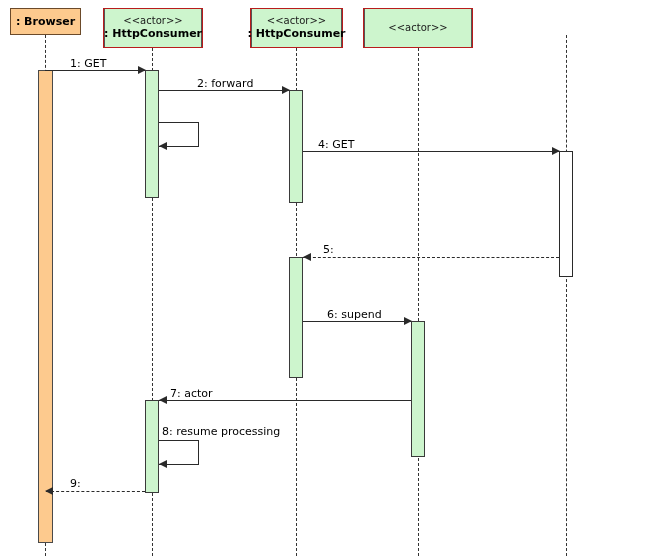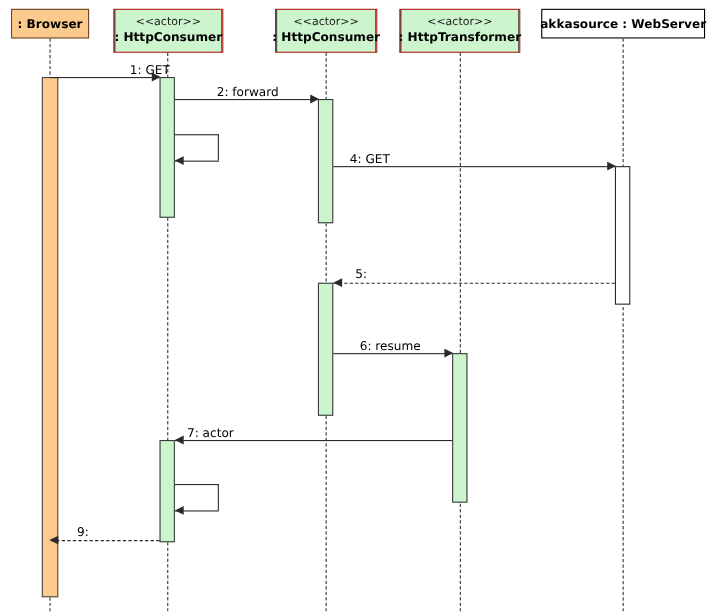--- a/index.html
+++ b/index.html
@@ -135,9 +135,6 @@
     <span class="lifeline-name">: HttpTransformer</span>
   </div>
 
-  <div class="lifeline-head plain" style="left:492px; top:8px; width:149px; height:27px;">
-    <span class="lifeline-name">akkasource : WebServer</span>
-  </div>
 
   <div class="lifeline-line" style="left:45px; top:35px; height:521px;"></div>
   <div class="lifeline-line" style="left:152px; top:48px; height:508px;"></div>

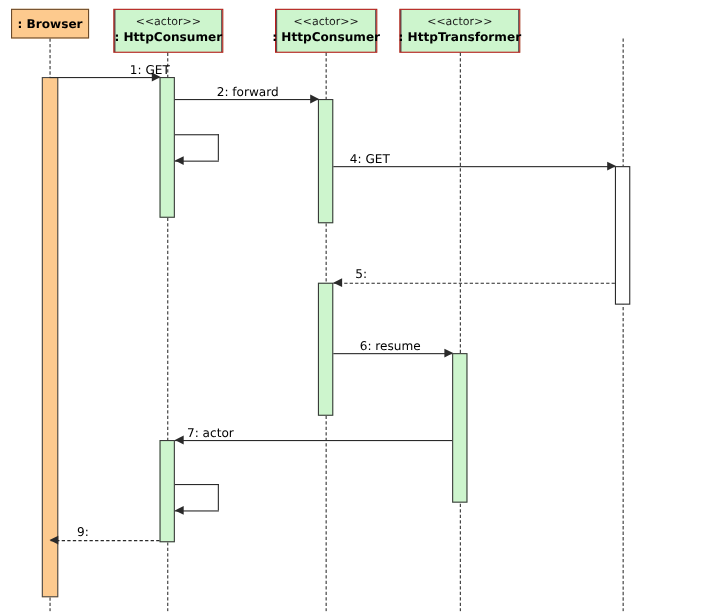--- a/index.html
+++ b/index.html
@@ -132,7 +132,6 @@
 
   <div class="lifeline-head actor" style="left:363px; top:8px; width:110px; height:40px;">
     <span class="stereotype">&lt;&lt;actor&gt;&gt;</span>
-    <span class="lifeline-name">: HttpTransformer</span>
   </div>
 
 

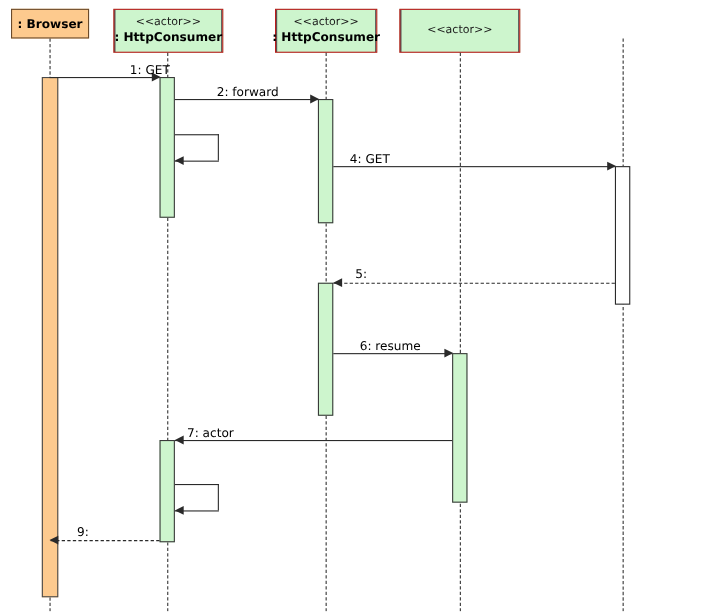--- a/index.html
+++ b/index.html
@@ -157,7 +157,7 @@
 
   <div class="msg-line" style="left:45px; top:70px; width:100px;"></div>
   <div class="arrowhead right" style="left:138px; top:66px;"></div>
-  <div class="msg-label" style="left:70px; top:57px;margin-left:48px;">1: GET</div>
+  <div class="msg-label" style="left:70px; top:57px;">1: GET</div>
 
   <div class="msg-line" style="left:159px; top:90px; width:130px;"></div>
   <div class="arrowhead right" style="left:282px; top:86px;"></div>

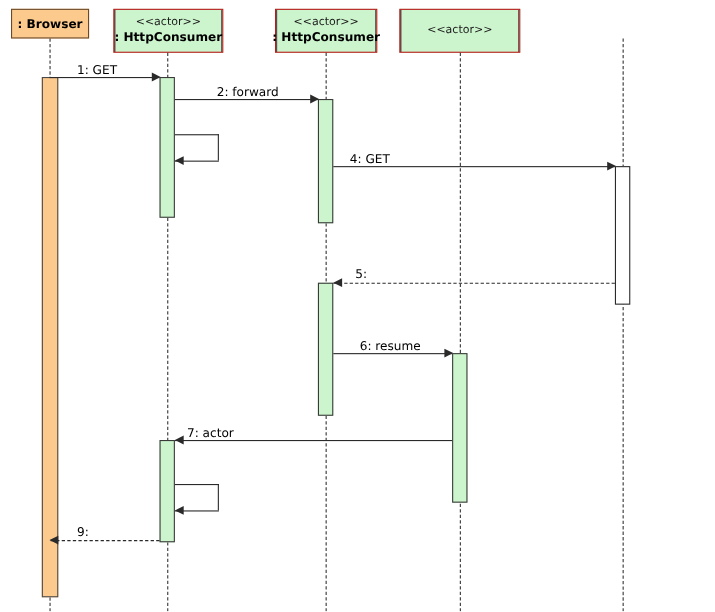--- a/index.html
+++ b/index.html
@@ -178,7 +178,7 @@
 
   <div class="msg-line" style="left:303px; top:321px; width:108px;"></div>
   <div class="arrowhead right" style="left:404px; top:317px;"></div>
-  <div class="msg-label" style="left:327px; top:308px;">6: resume</div>
+  <div class="msg-label" style="left:327px; top:308px;">6: supend</div>
 
   <div class="msg-line" style="left:159px; top:400px; width:252px;"></div>
   <div class="arrowhead left" style="left:159px; top:396px;"></div>

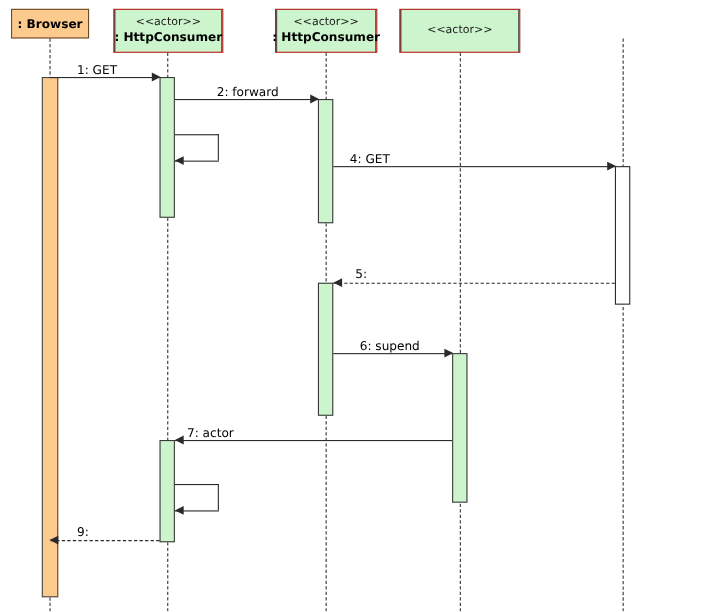--- a/index.html
+++ b/index.html
@@ -188,6 +188,7 @@
   <div class="vline" style="left:198px; top:440px; height:24px;"></div>
   <div class="msg-line" style="left:159px; top:464px; width:40px;"></div>
   <div class="arrowhead left" style="left:159px; top:460px;"></div>
+  <div class="msg-label" style="left:162px; top:425px;">8: resume processing</div>
 
   <div class="msg-line dashed" style="left:46px; top:491px; width:99px;"></div>
   <div class="arrowhead left" style="left:45px; top:487px;"></div>

